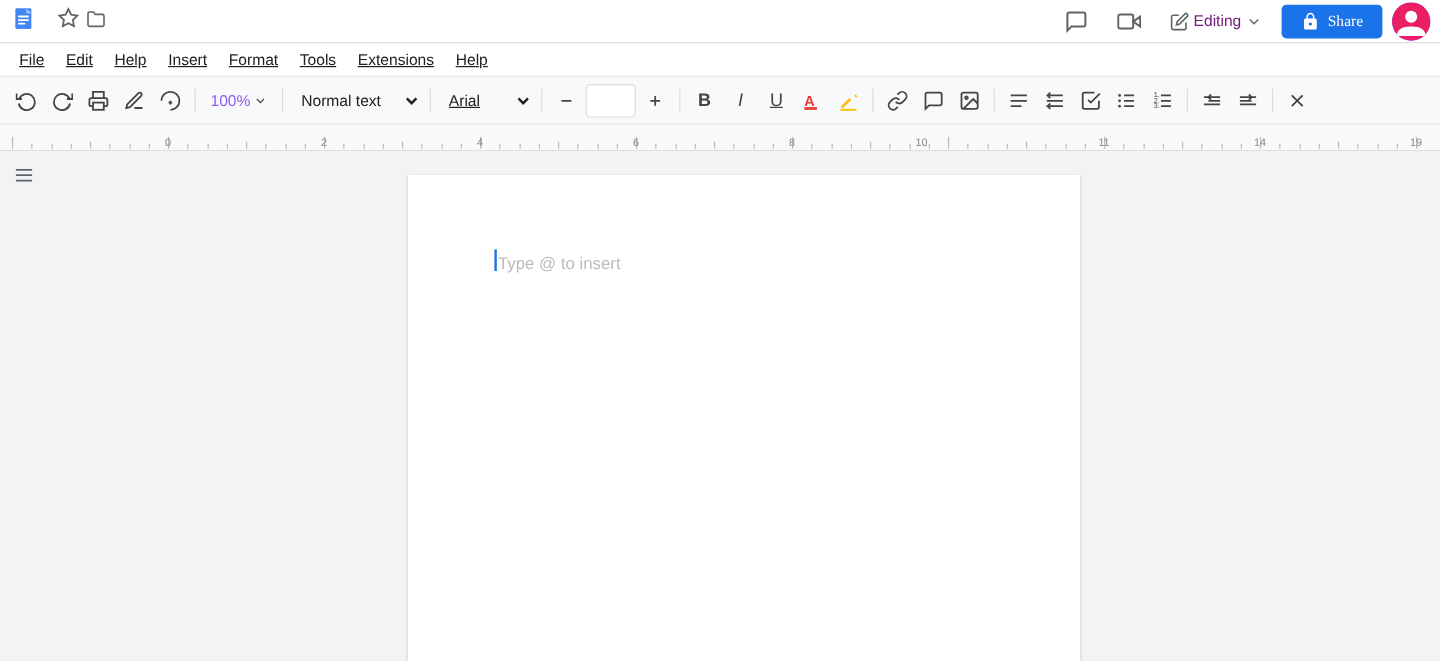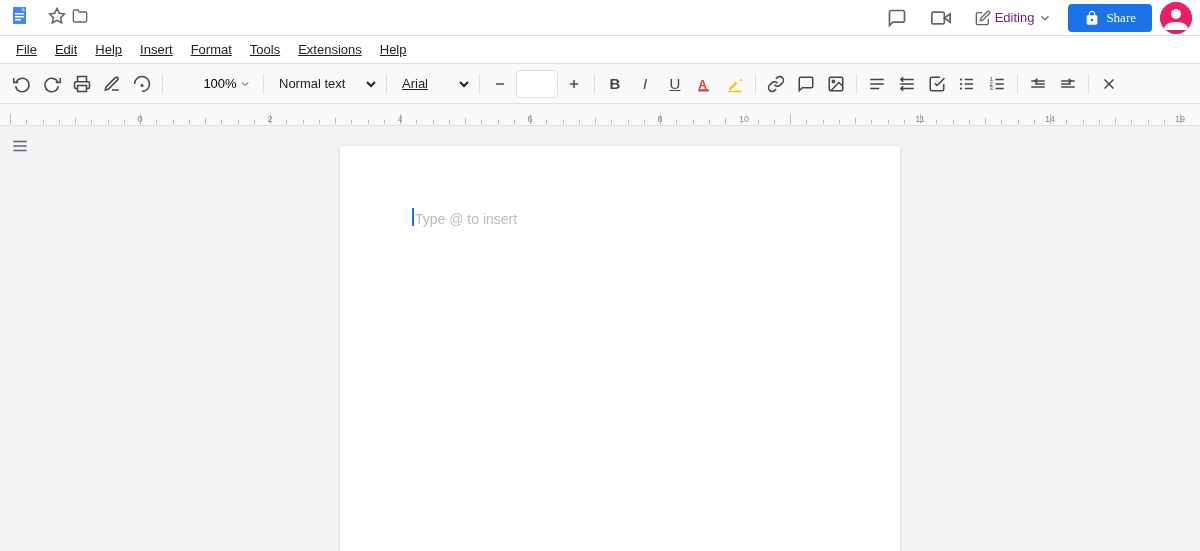--- a/index.html
+++ b/index.html
@@ -151,14 +151,13 @@
       border-radius: 4px;
       background: transparent;
       font-size: 13px;
-      color: #000000;
+      color: #8b5cf6;
       text-align: center;
       display: flex;
       align-items: center;
       justify-content: center;
       cursor: pointer;
       padding: 0 4px;
-      margin-left: 28px;
     }
     #font-size-input {
       width: 42px;

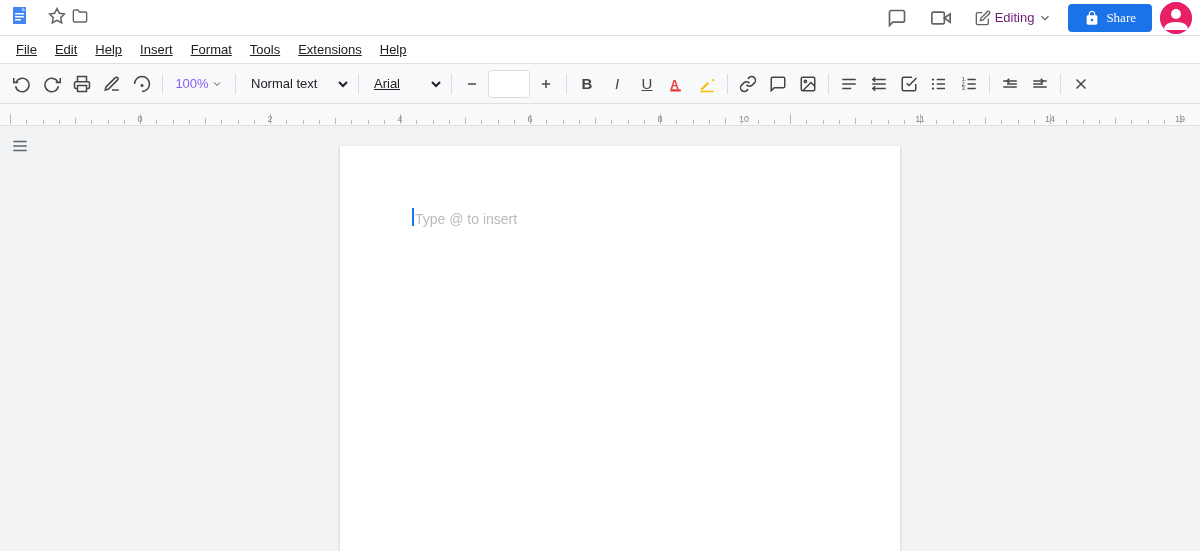--- a/index.html
+++ b/index.html
@@ -583,7 +583,7 @@
       <span class="ruler-mark" style="left: 660px;">8</span>
       <div class="ruler-tick" style="left: 725px; height: 6px;"></div>
       <div class="ruler-tick" style="left: 790px; height: 10px;"></div>
-      <span class="ruler-mark" style="left: 744px;">10</span>
+      <span class="ruler-mark" style="left: 768px;">10</span>
       <div class="ruler-tick" style="left: 855px; height: 6px;"></div>
       <div class="ruler-tick" style="left: 920px; height: 10px;"></div>
       <span class="ruler-mark" style="left: 920px;">11</span>

